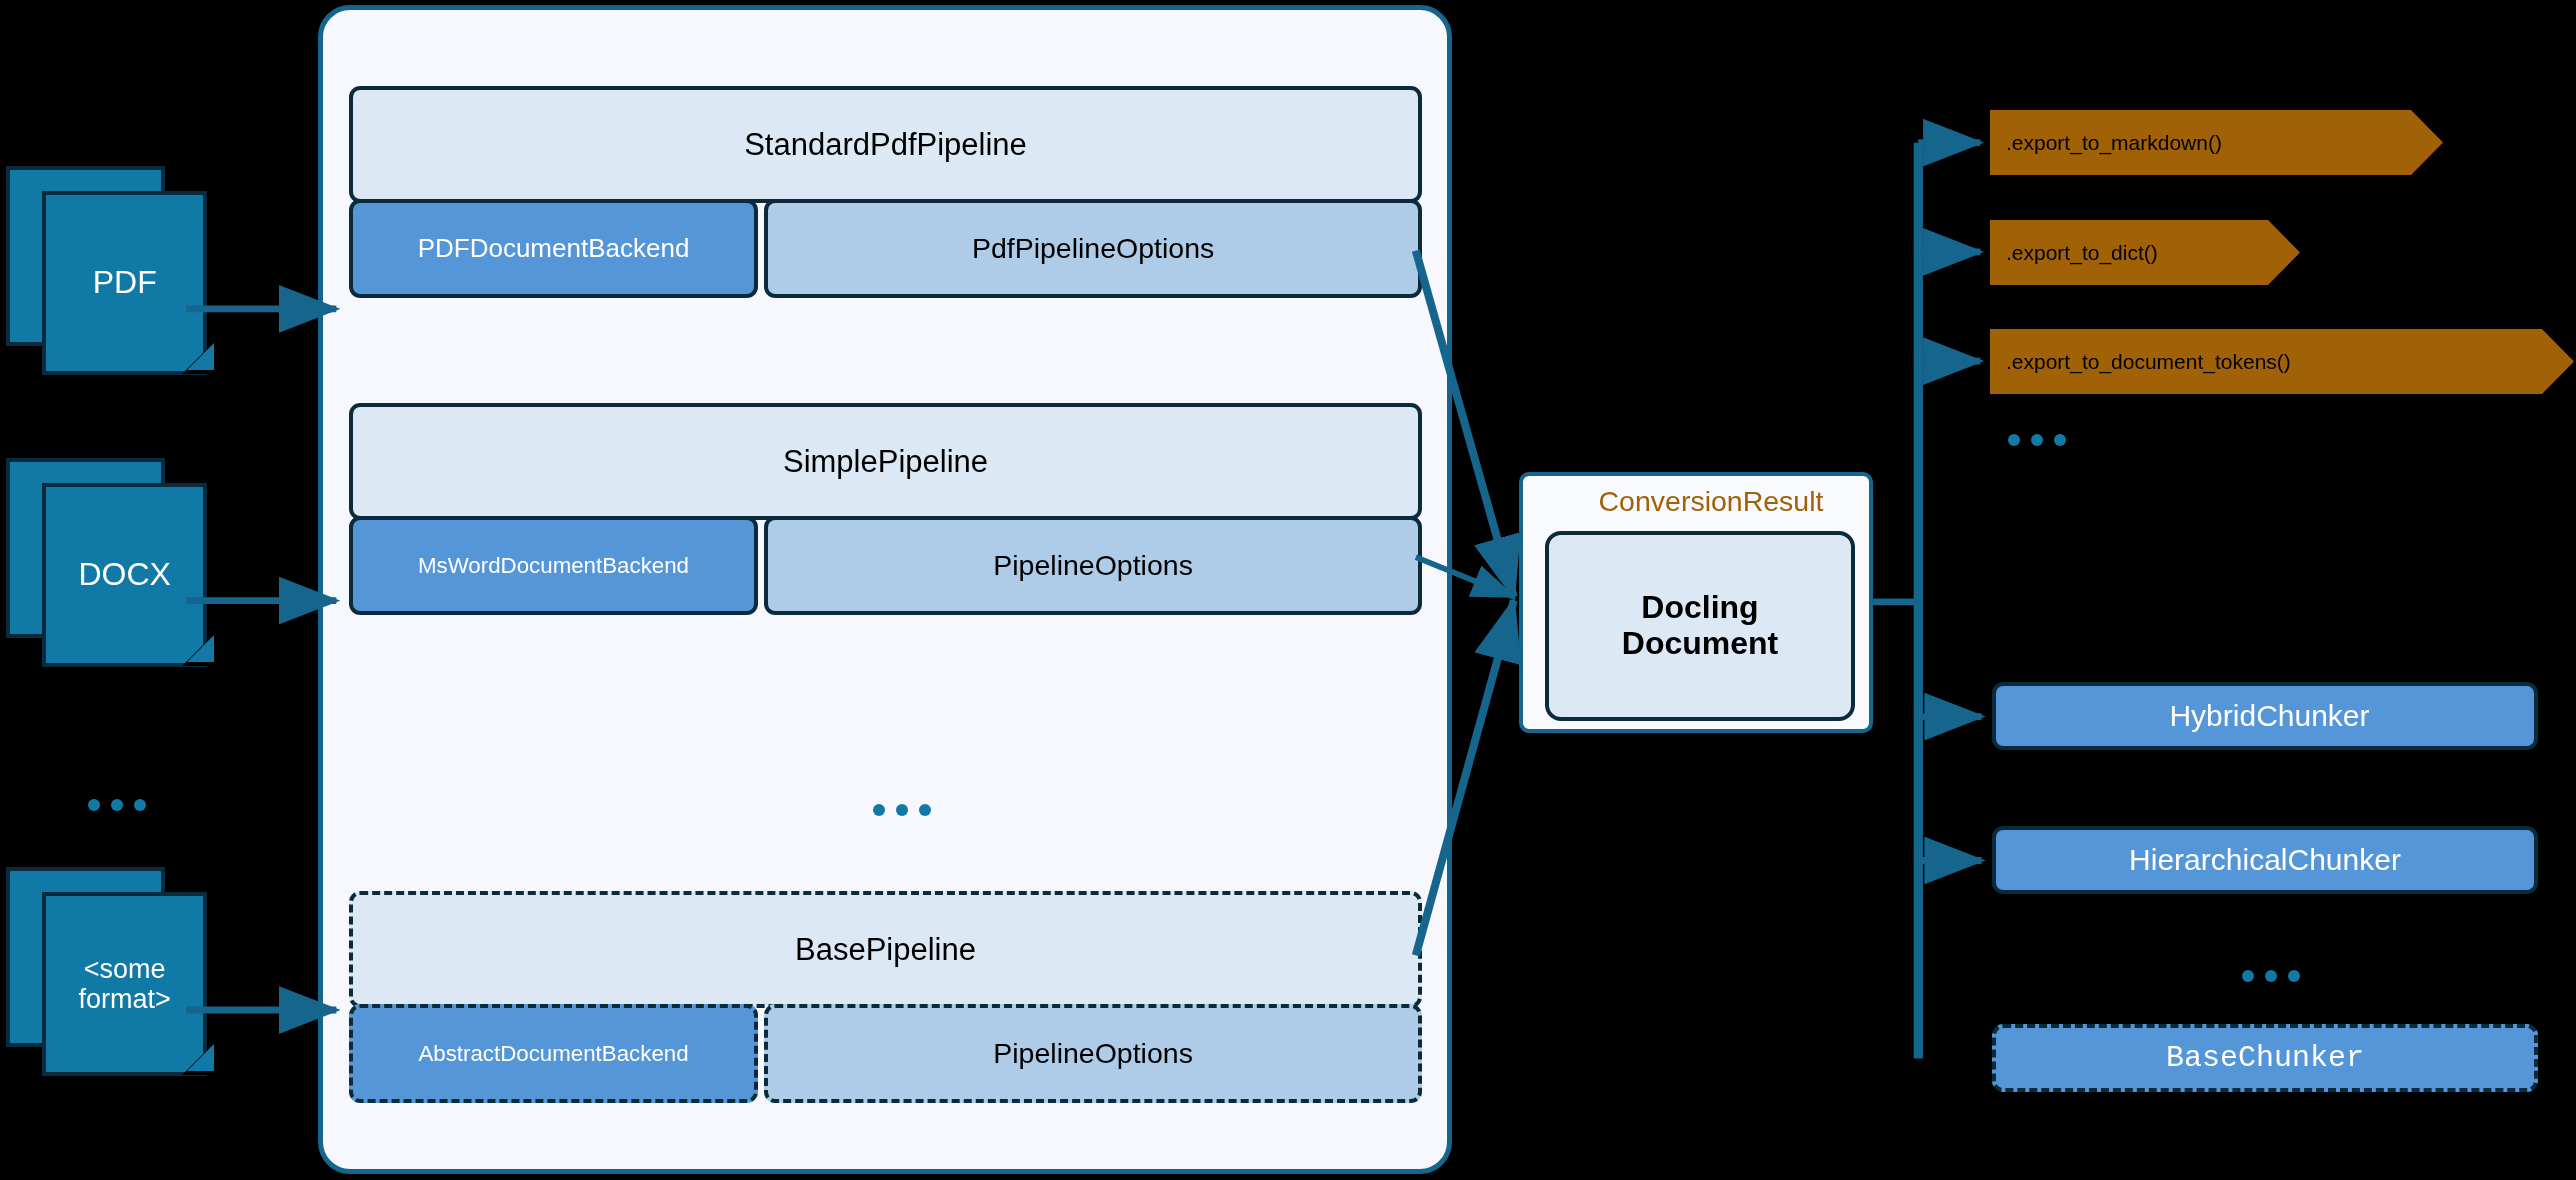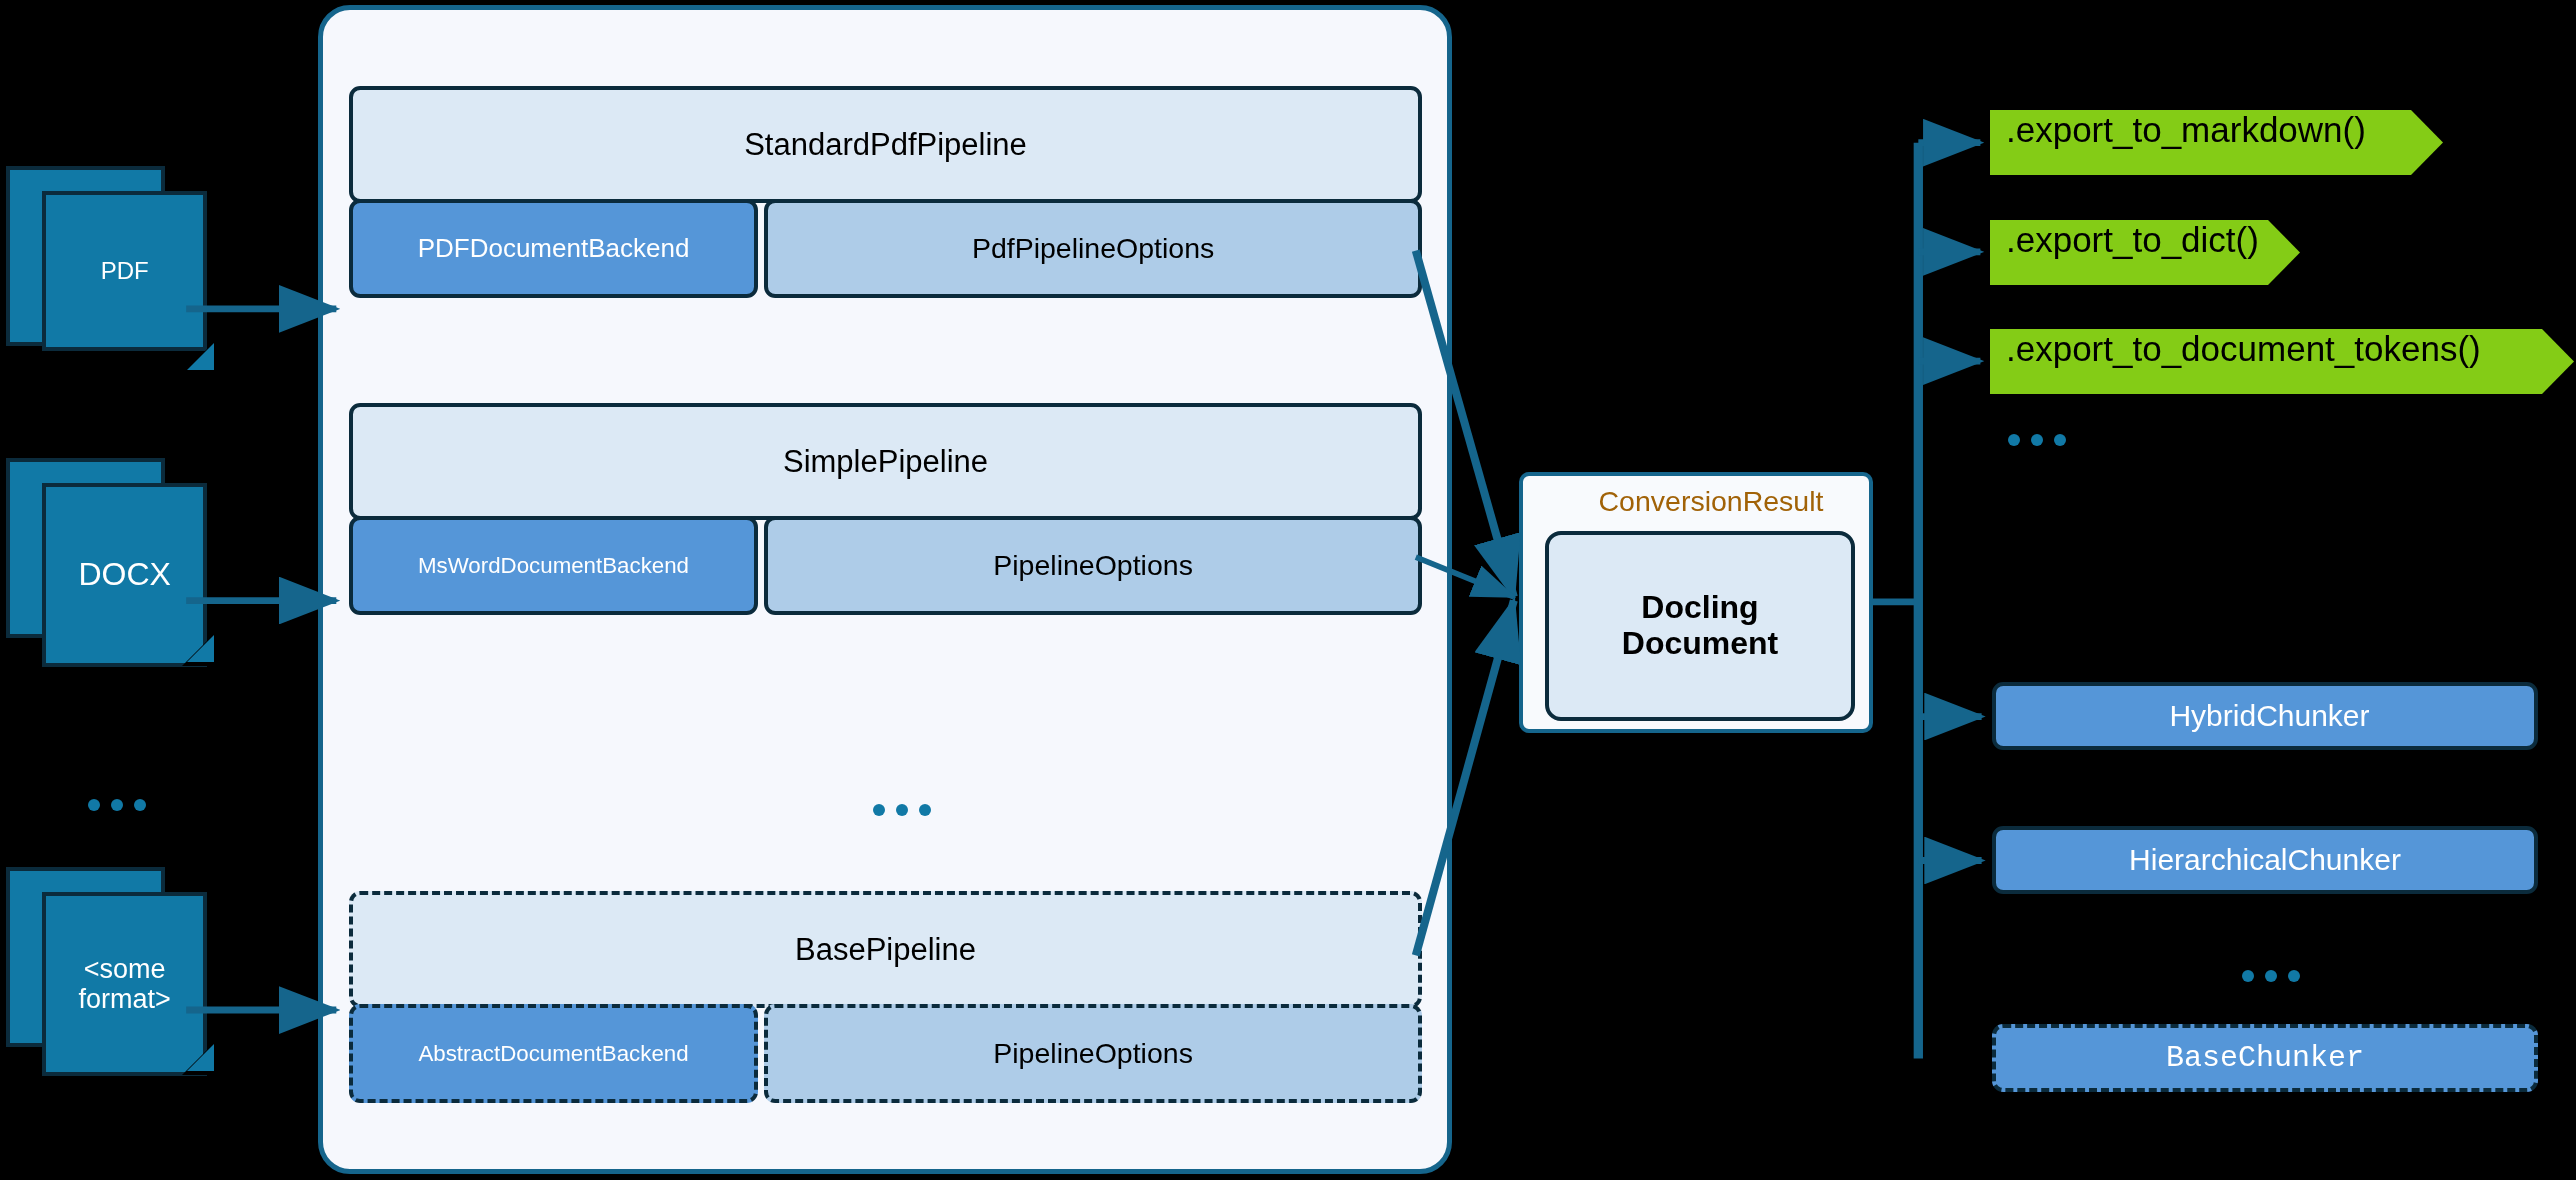--- a/index.html
+++ b/index.html
@@ -175,11 +175,11 @@
   .export-chip {
     position: absolute;
     height: 65px;
-    background: #84cc16;
+    background: #a16207;
     display: flex;
-    align-items: flex-start;
-    color: #000000;
-    font-size: 35px;
+    align-items: center;
+    color: #000000;
+    font-size: 21px;
     padding-left: 16px;
     box-sizing: border-box;
     clip-path: polygon(0 0, calc(100% - 32px) 0, 100% 50%, calc(100% - 32px) 100%, 0 100%);

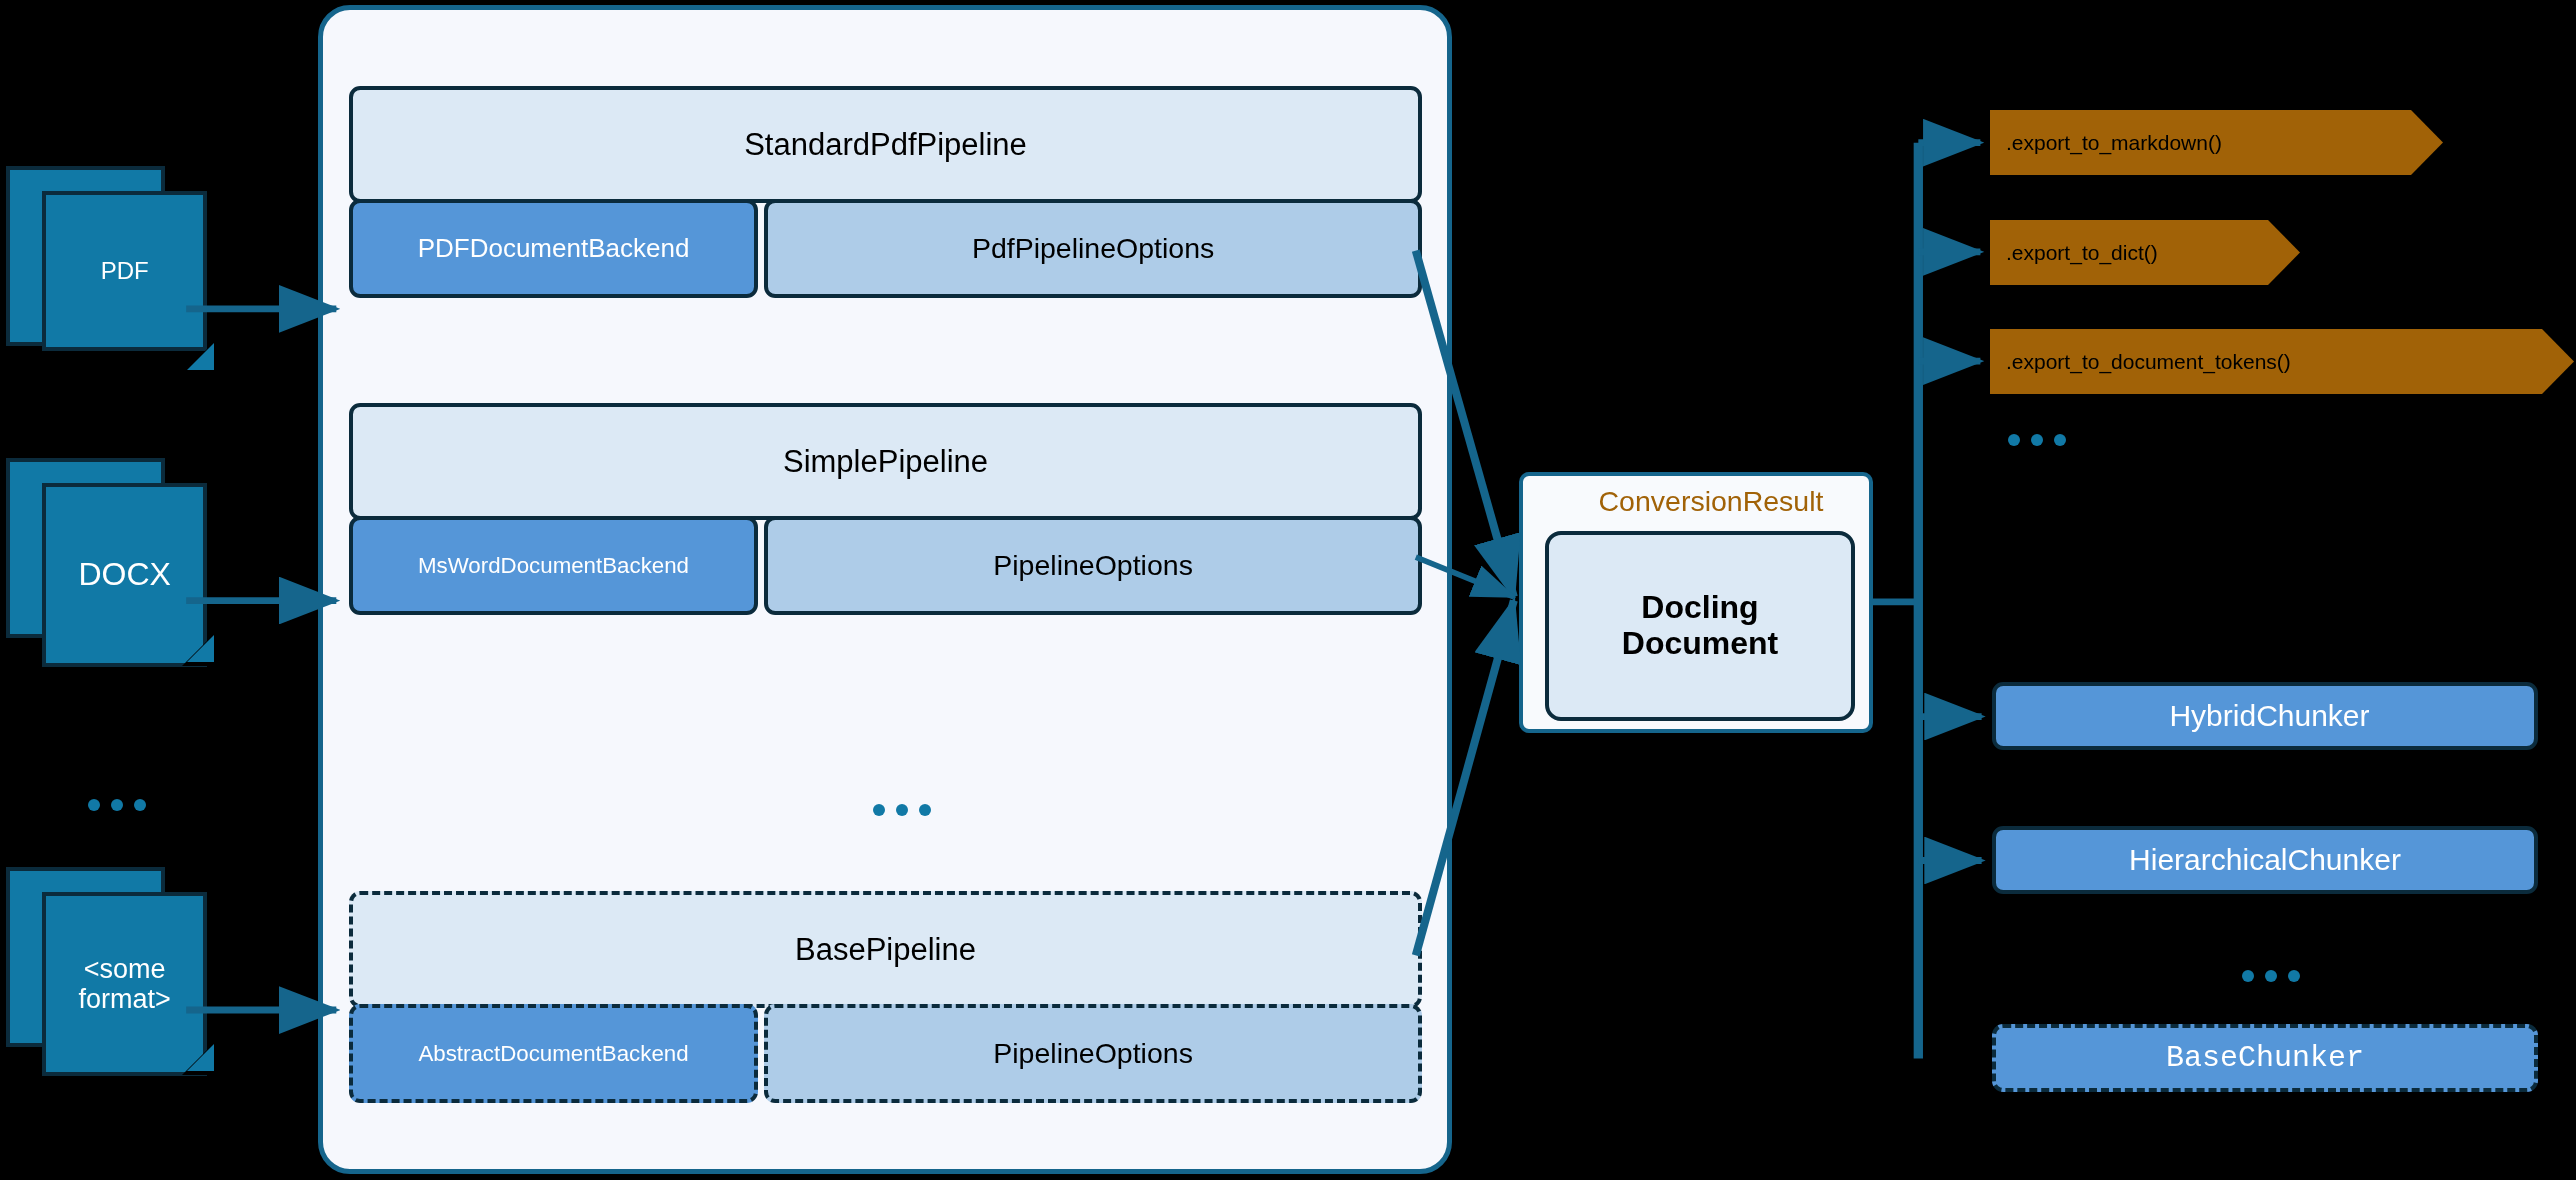--- a/index.html
+++ b/index.html
@@ -210,7 +210,7 @@
 
   <div class="doc-stack" style="left:6.2px; top:166px; width:211px; height:208px;">
     <div class="doc-back" style="left:0; top:0; width:159px; height:180px;"></div>
-    <div class="doc-front" style="left:36px; top:25px; width:165px; height:160px; font-size:24px;">
+    <div class="doc-front" style="left:36px; top:25px; width:165px; height:184px; font-size:32px;">
       <span>PDF</span>
     </div>
     <div class="doc-fold-cut" style="right:0px; bottom:0px; border-width:0 0 35px 35px; border-color:transparent transparent #000000 transparent;"></div>

